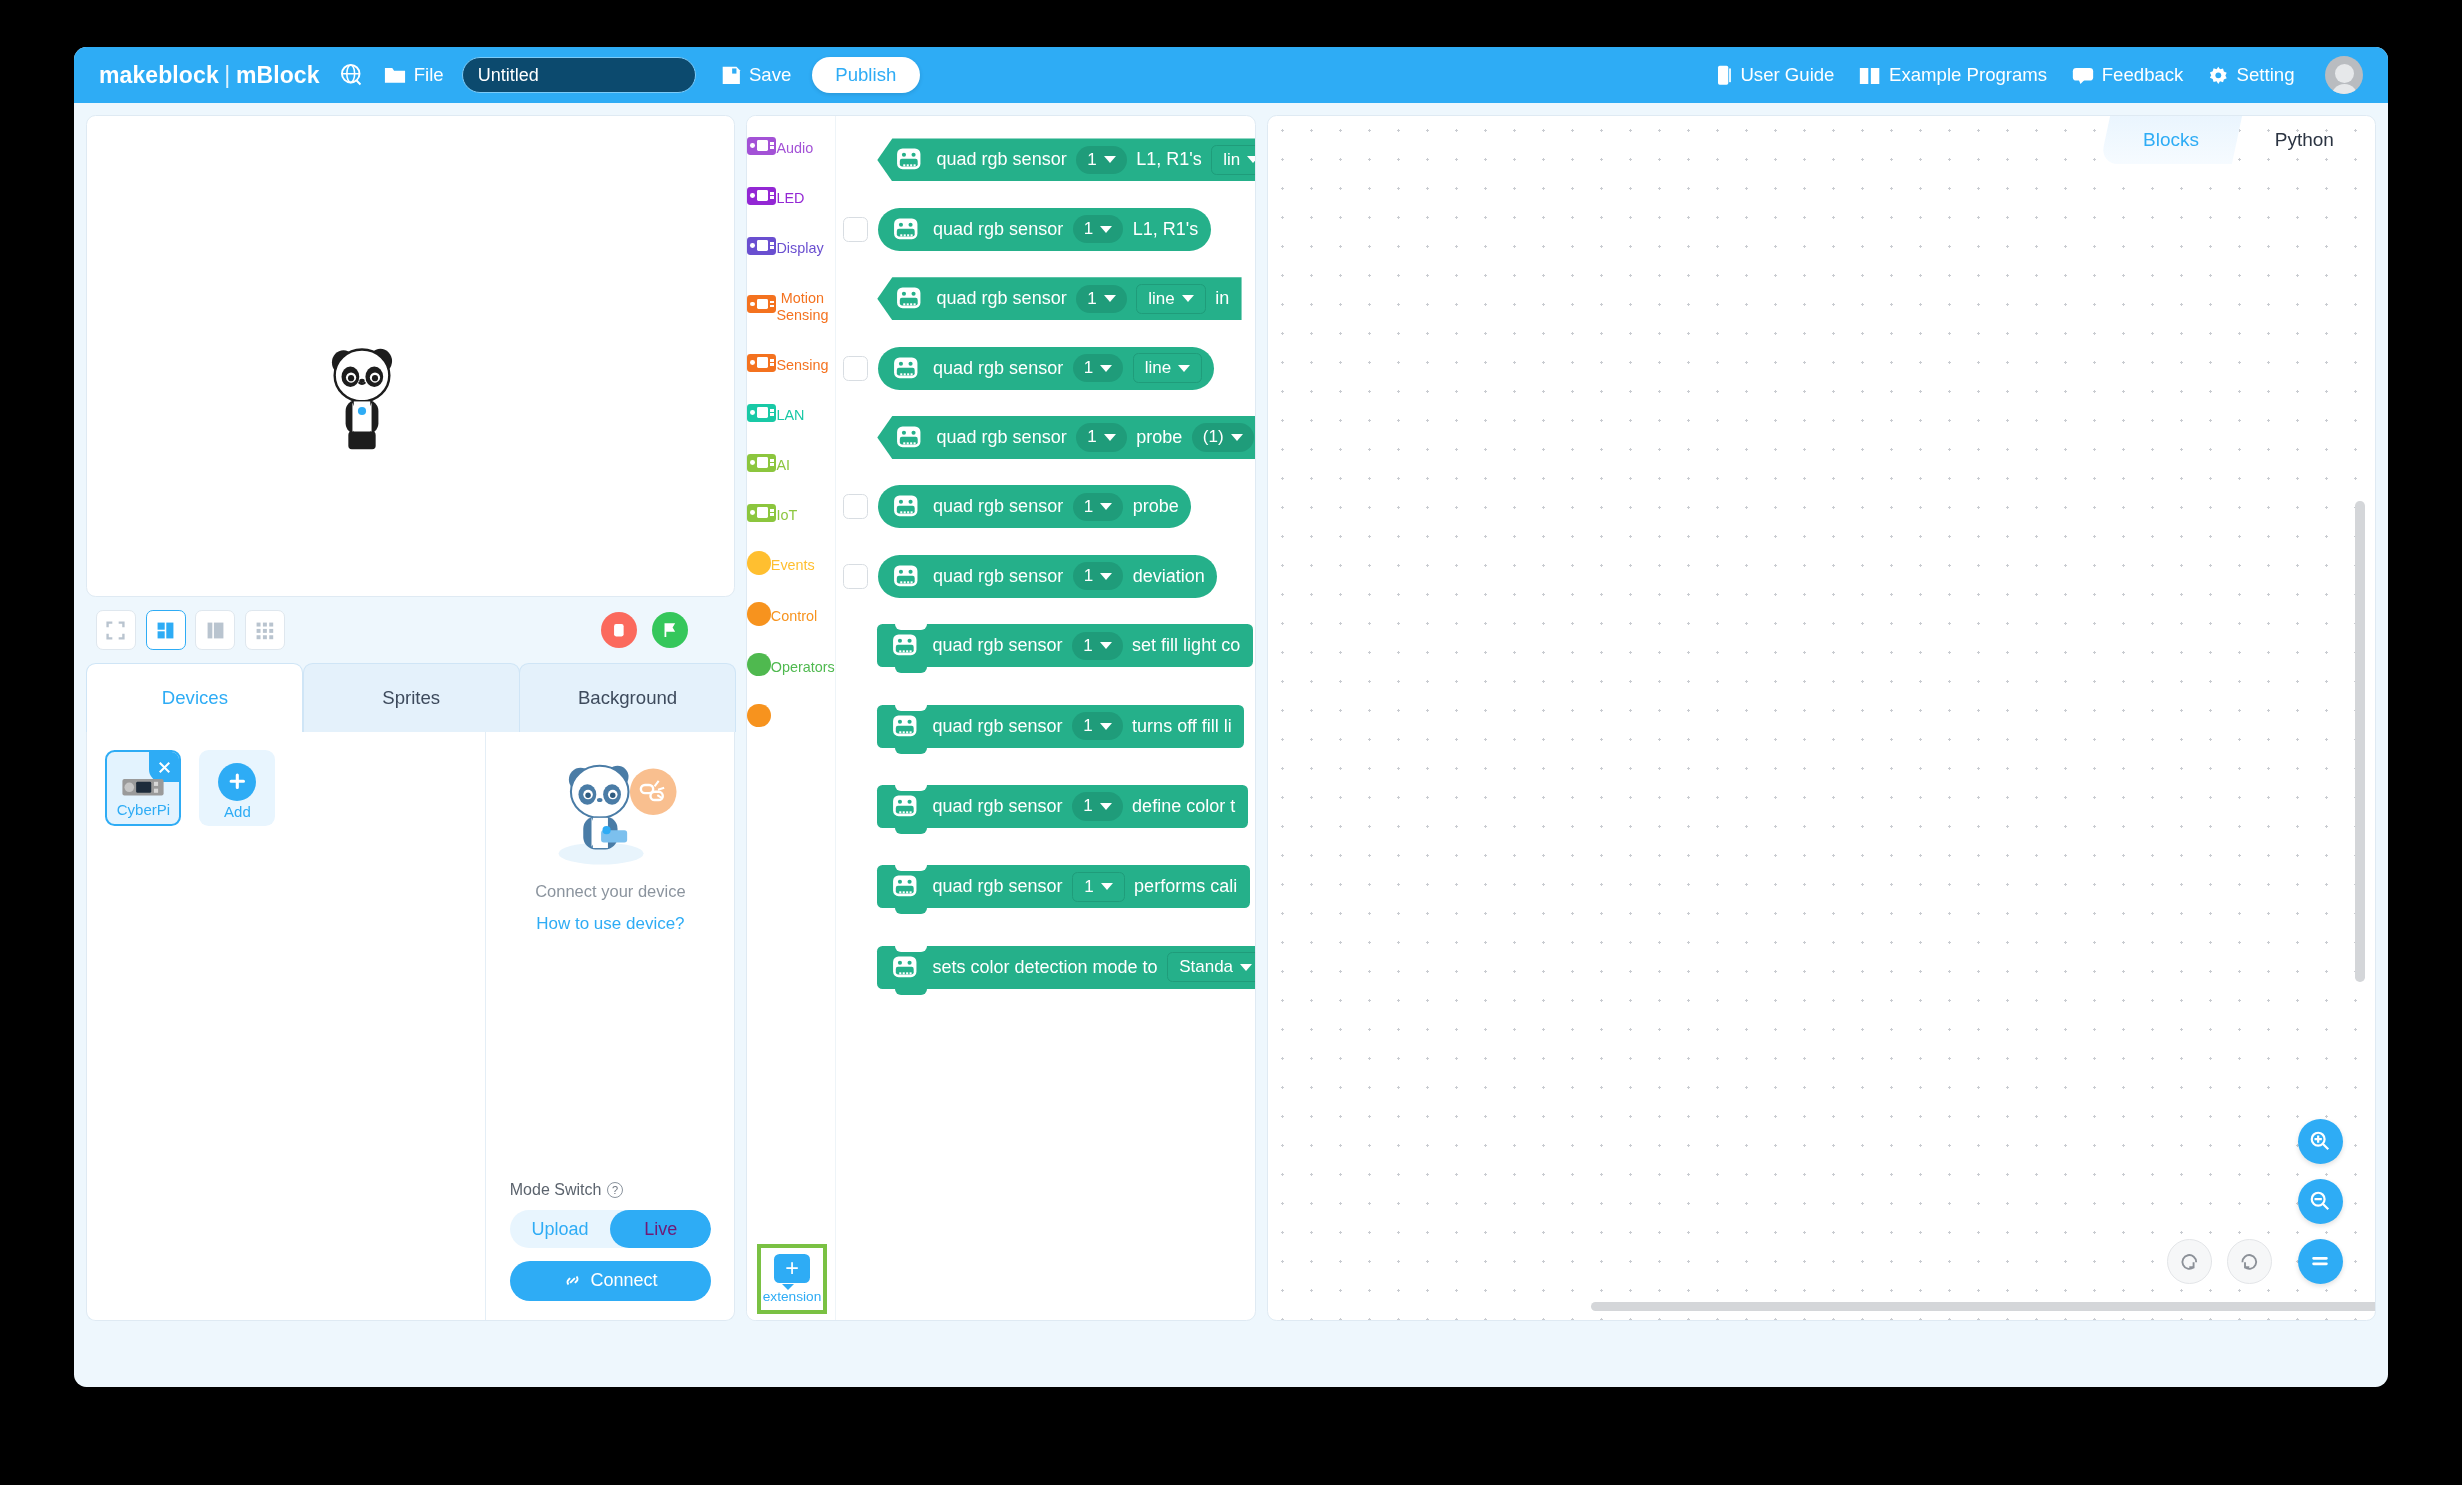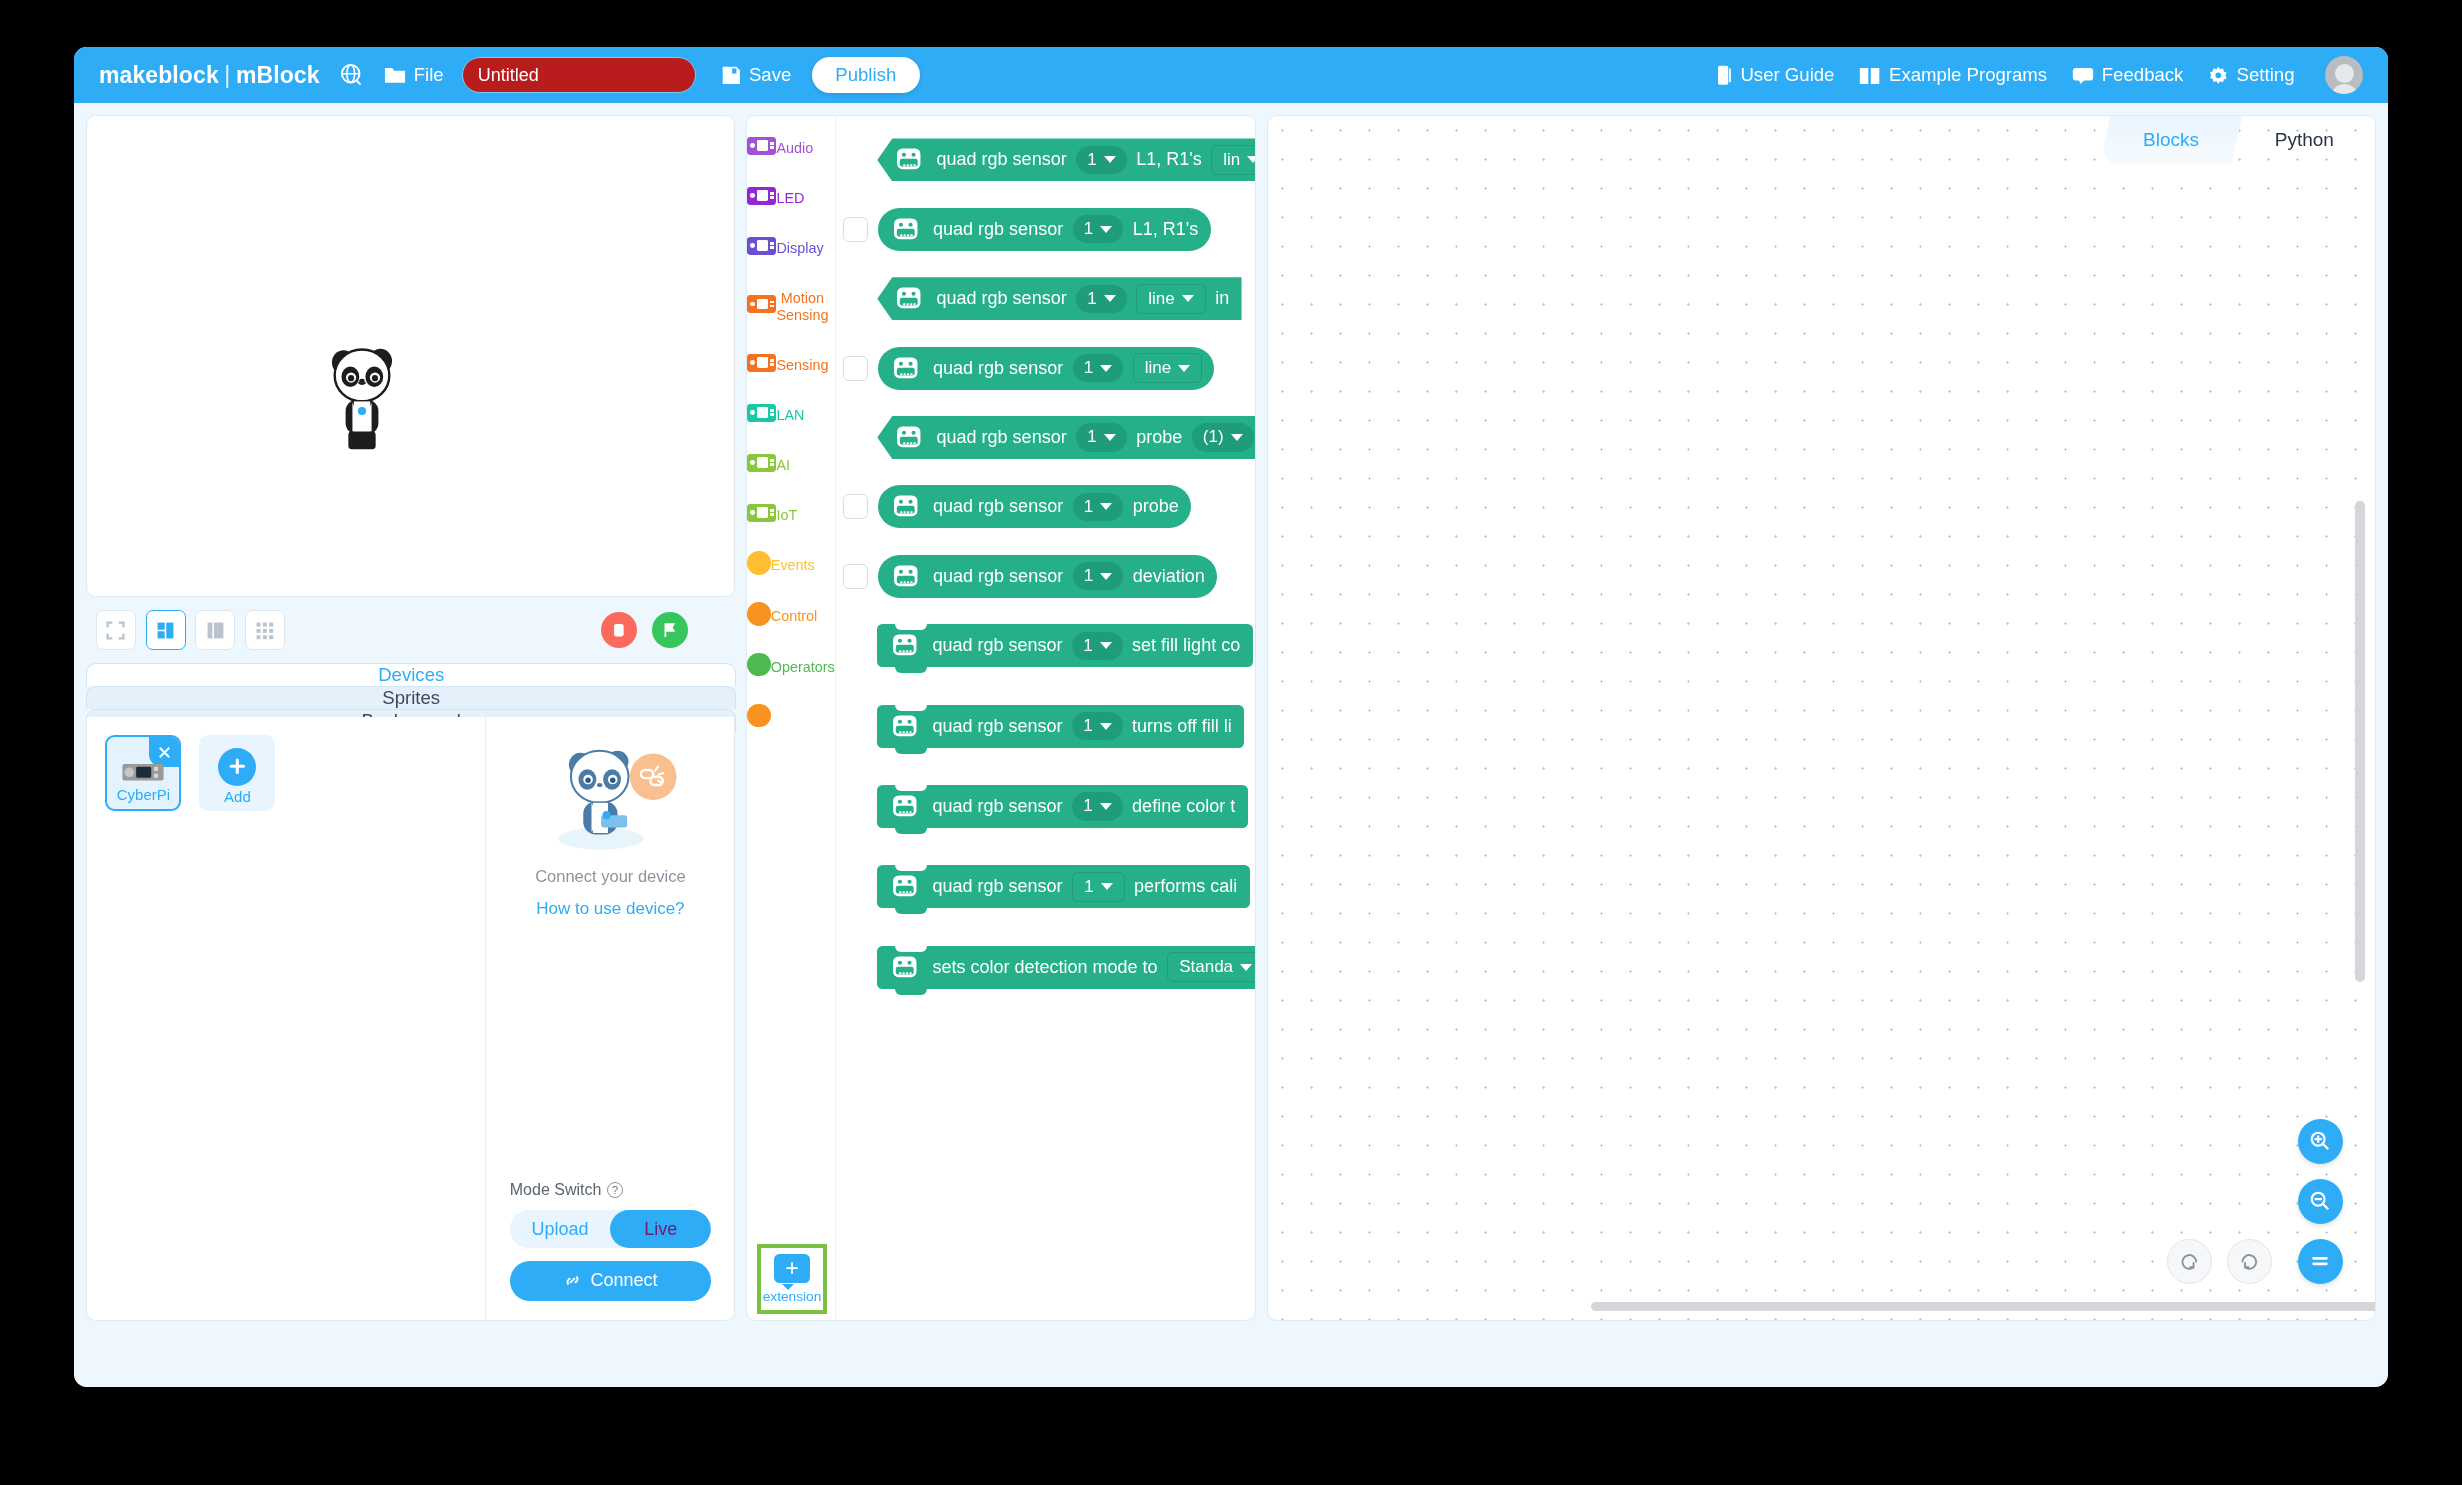--- a/index.html
+++ b/index.html
@@ -47,7 +47,7 @@
   .proj-name {
     margin-left: 18px; width: 234px; height: 36px;
     border: 1.4px solid #7ccbf8; border-radius: 18px;
-    background: #b91c1c; color: #fff; font-size: 18px;
+    background: #0c4a6e; color: #fff; font-size: 18px;
     padding: 0 15px; display: flex; align-items: center;
   }
   .save-item { margin-left: 25px; }

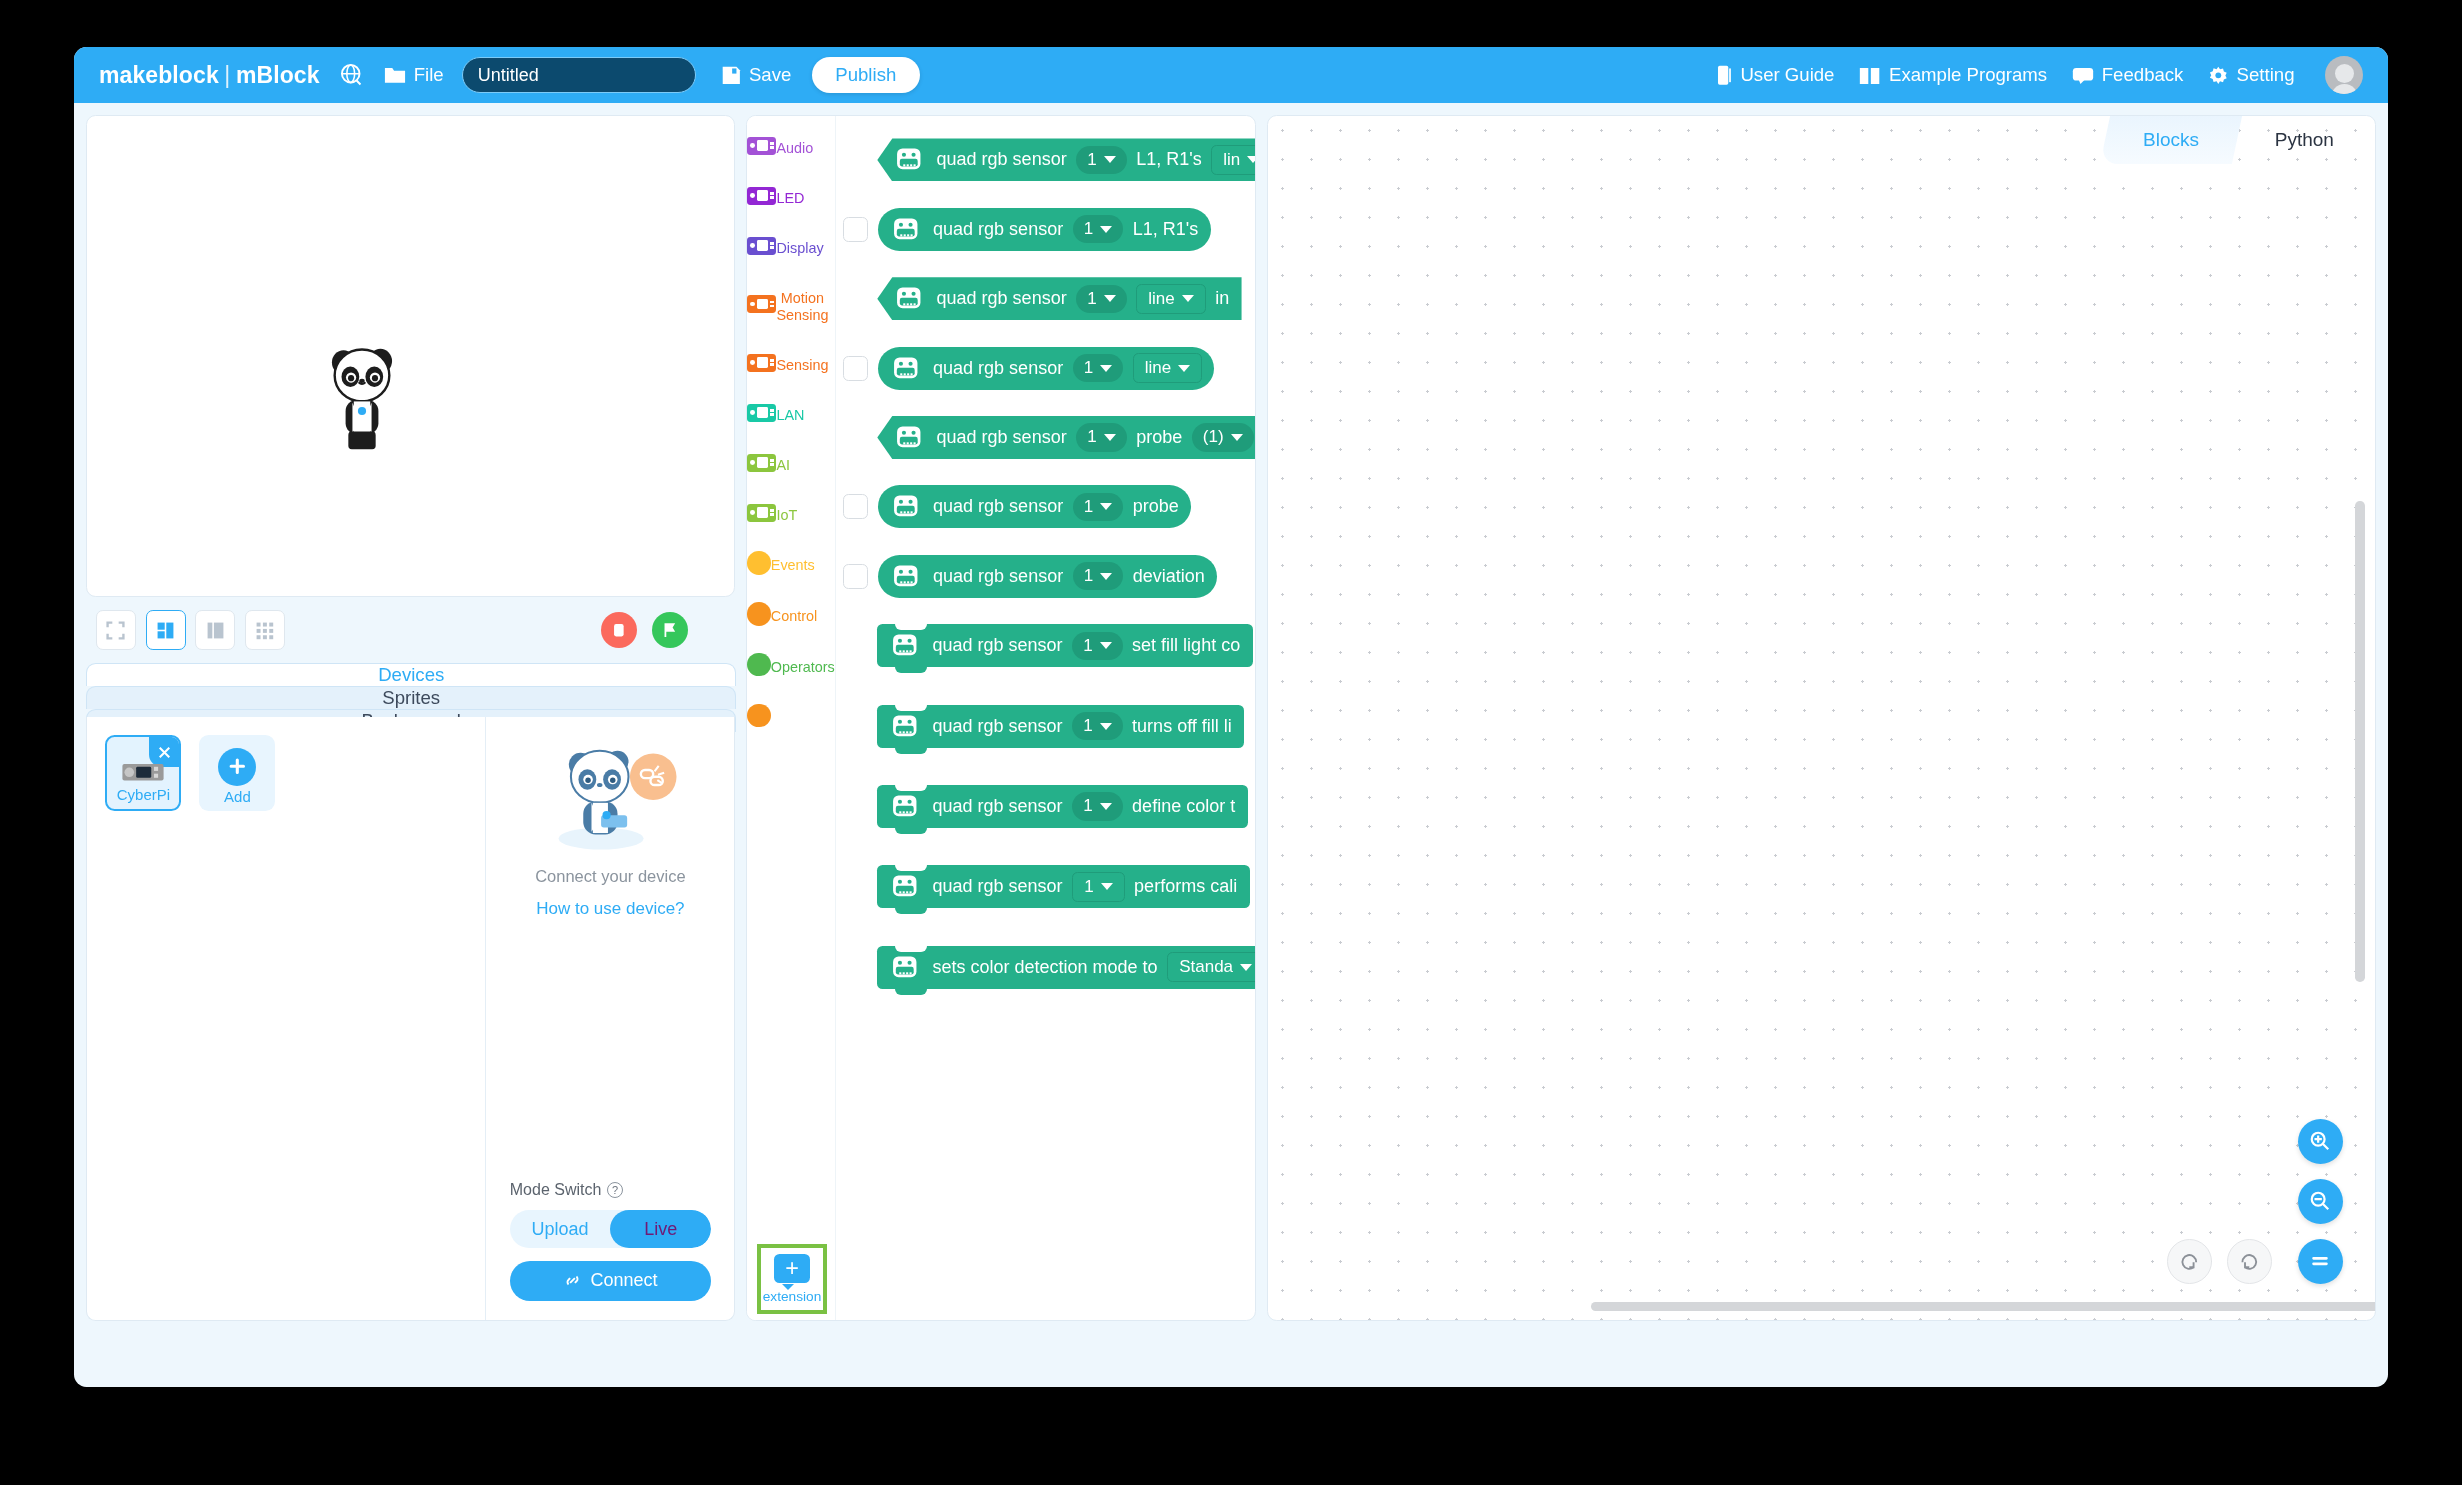--- a/index.html
+++ b/index.html
@@ -91,7 +91,7 @@
   .runbtn { width: 36px; height: 36px; border-radius: 50%; display: flex; align-items: center; justify-content: center; cursor: pointer; }
   .stop { background: #fb6a5d; }
   .go { background: #35c75b; }
-  .tabs { display: flex; height: 54px; flex-direction: column; }
+  .tabs { display: flex; height: 69px; }
   .tab {
     flex: 1; display: flex; align-items: center; justify-content: center;
     font-size: 18.6px; color: #3d4a5c; background: #e4f1fb;

